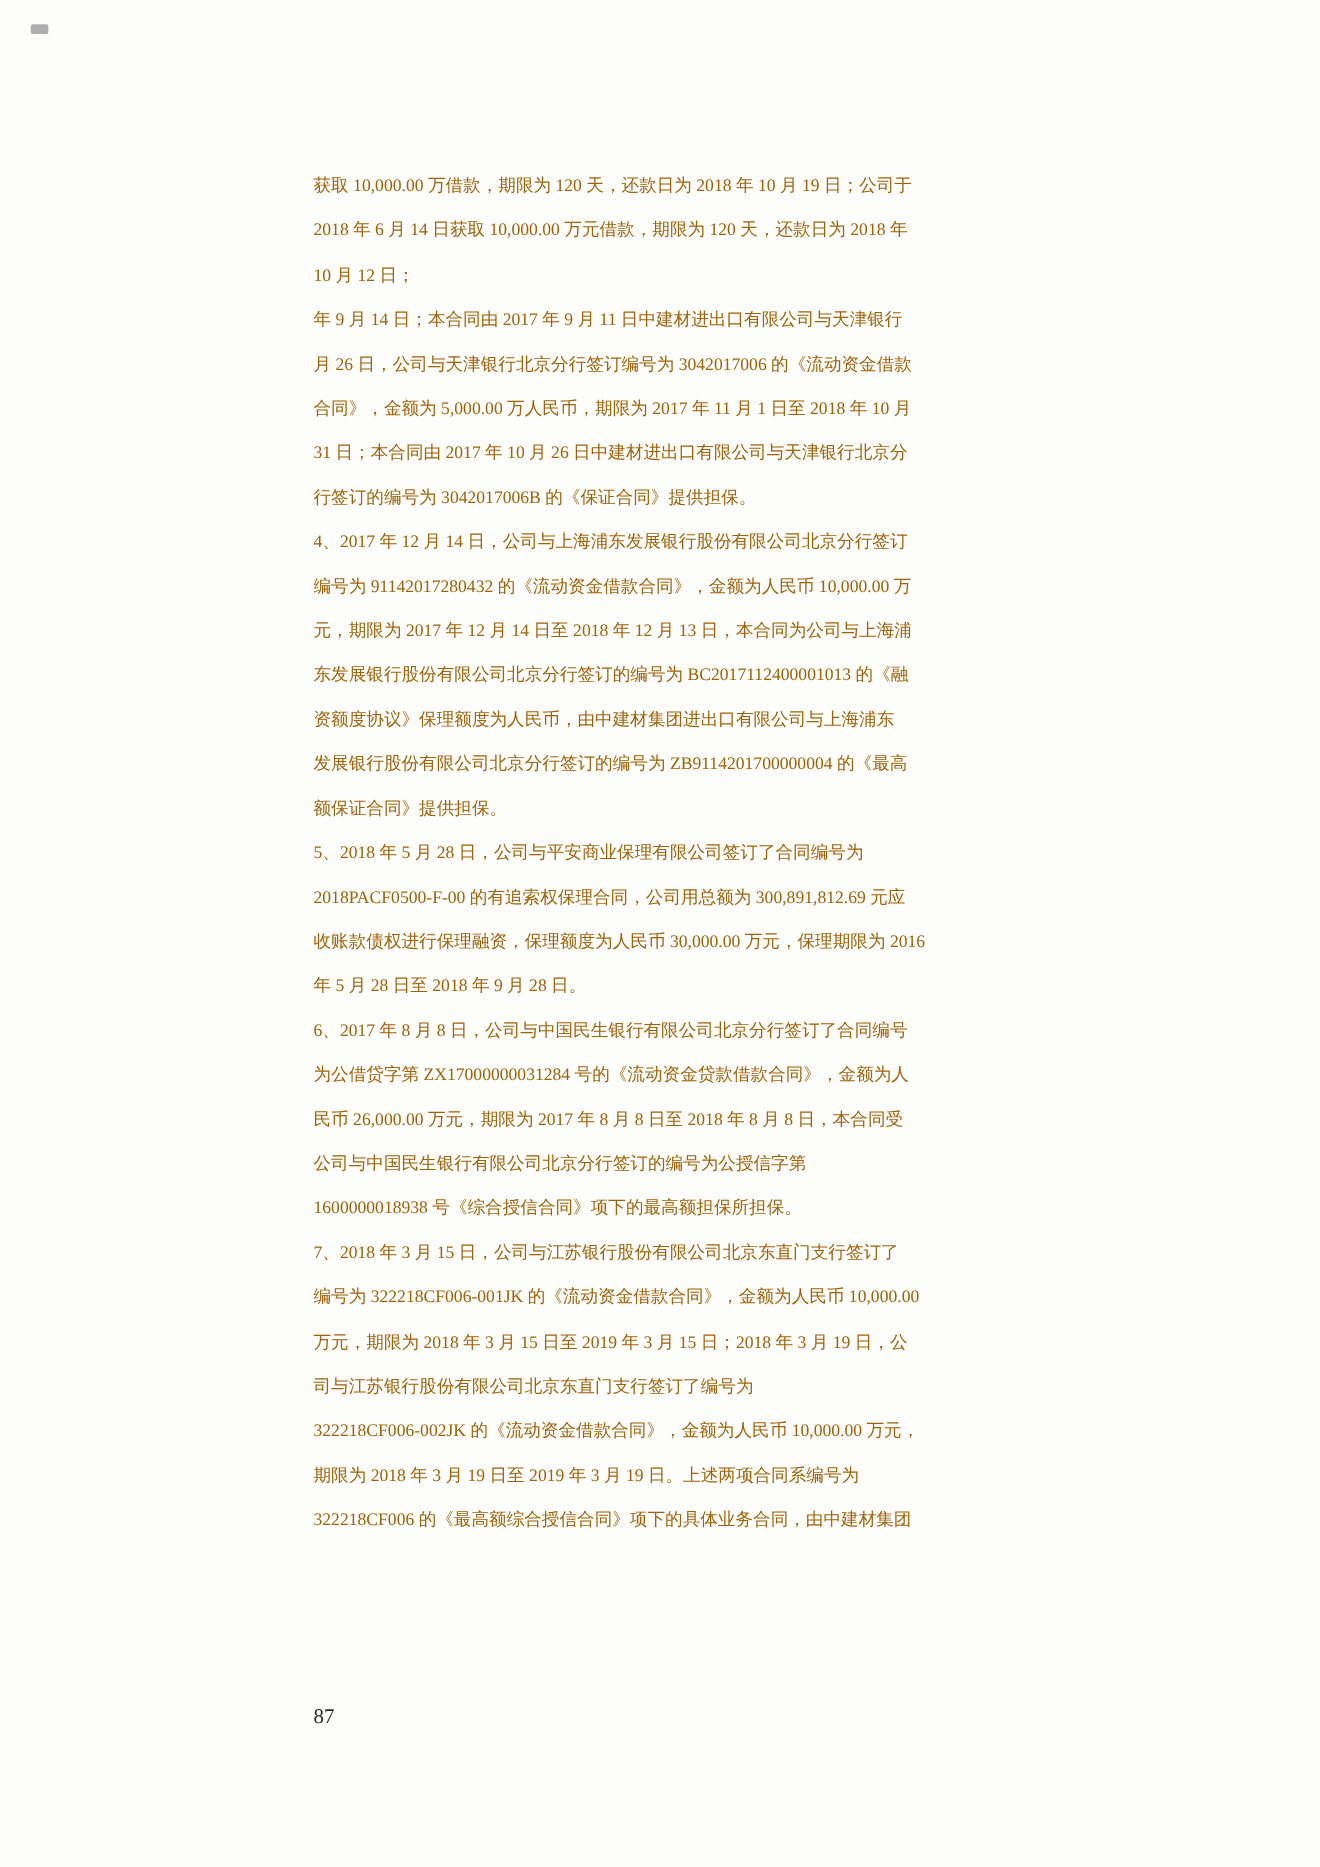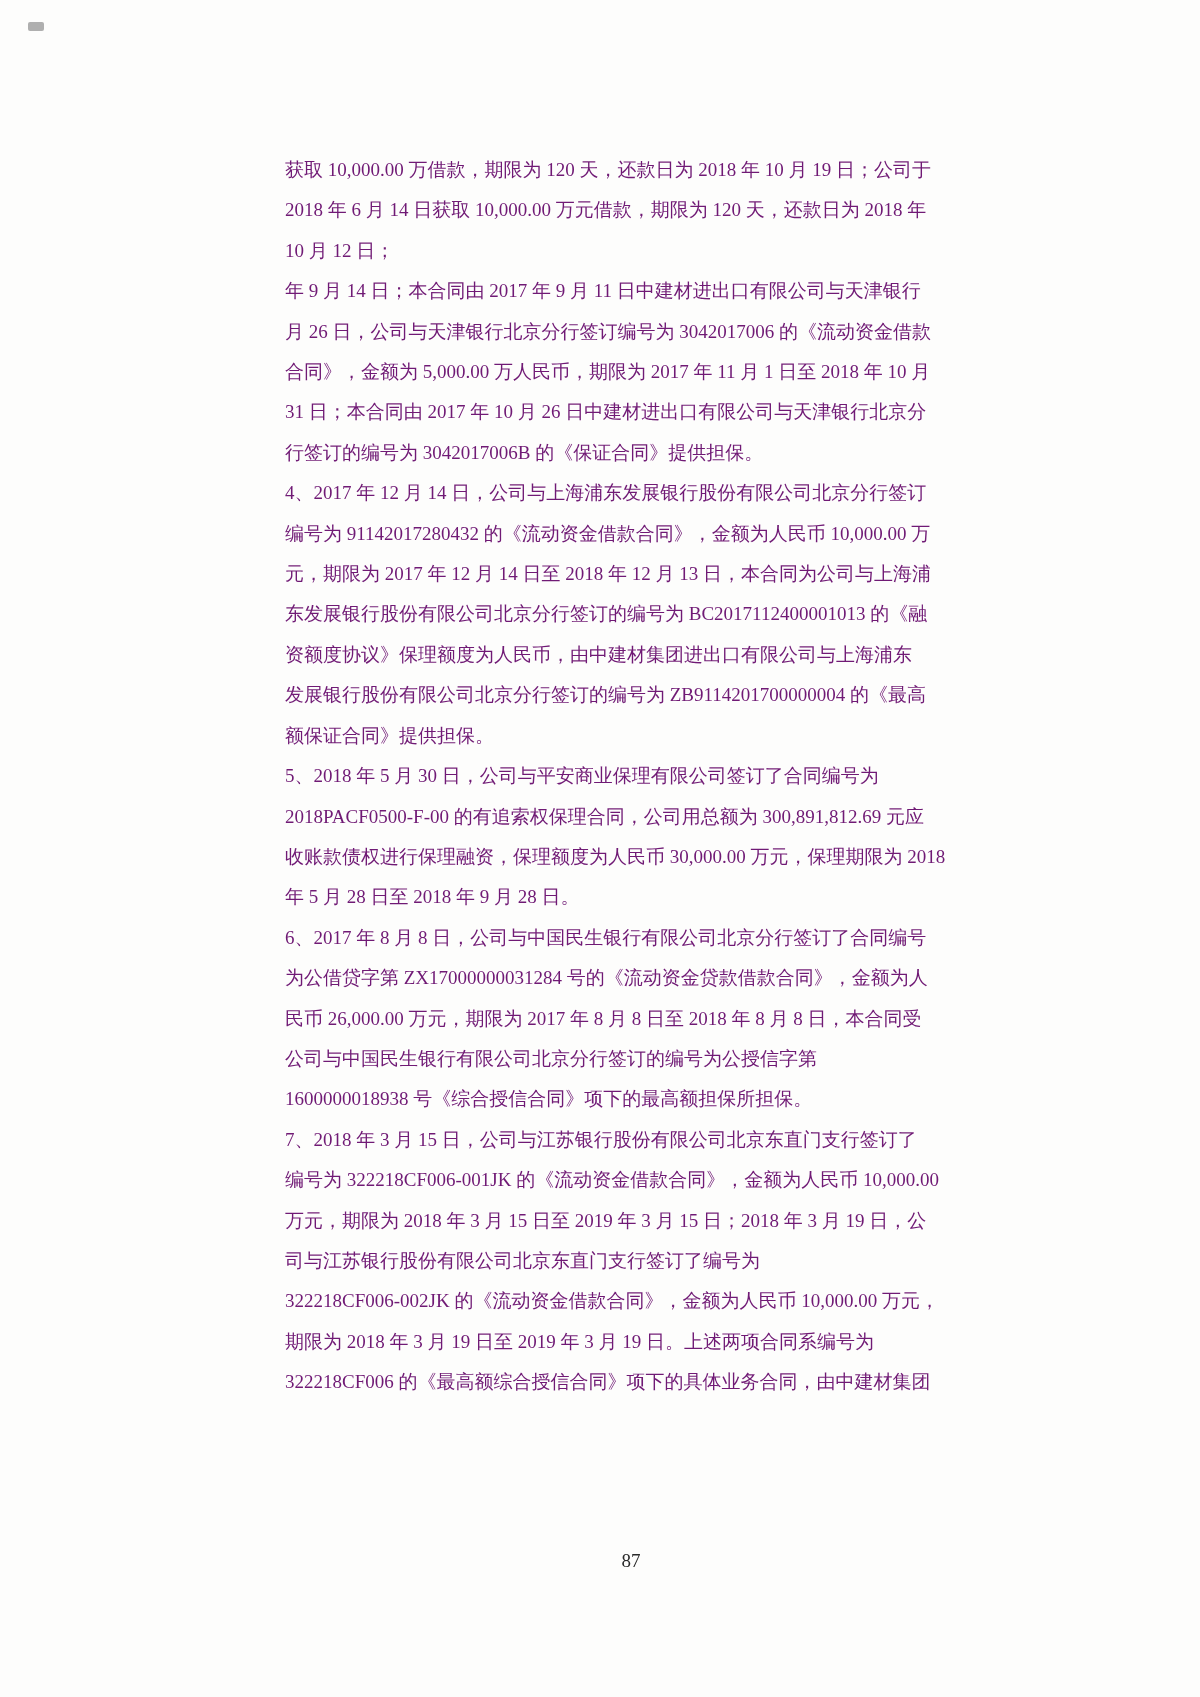--- a/index.html
+++ b/index.html
@@ -24,10 +24,10 @@
     position:absolute;left:285px;top:150px;width:692px;
   }
   .text-line{
-    font-size:19px;
+    font-size:16px;
     line-height:40.4px;
     white-space:nowrap;
-    color:#701a75;
+    color:#a16207;
     -webkit-font-smoothing:antialiased;
   }
   .page-number{

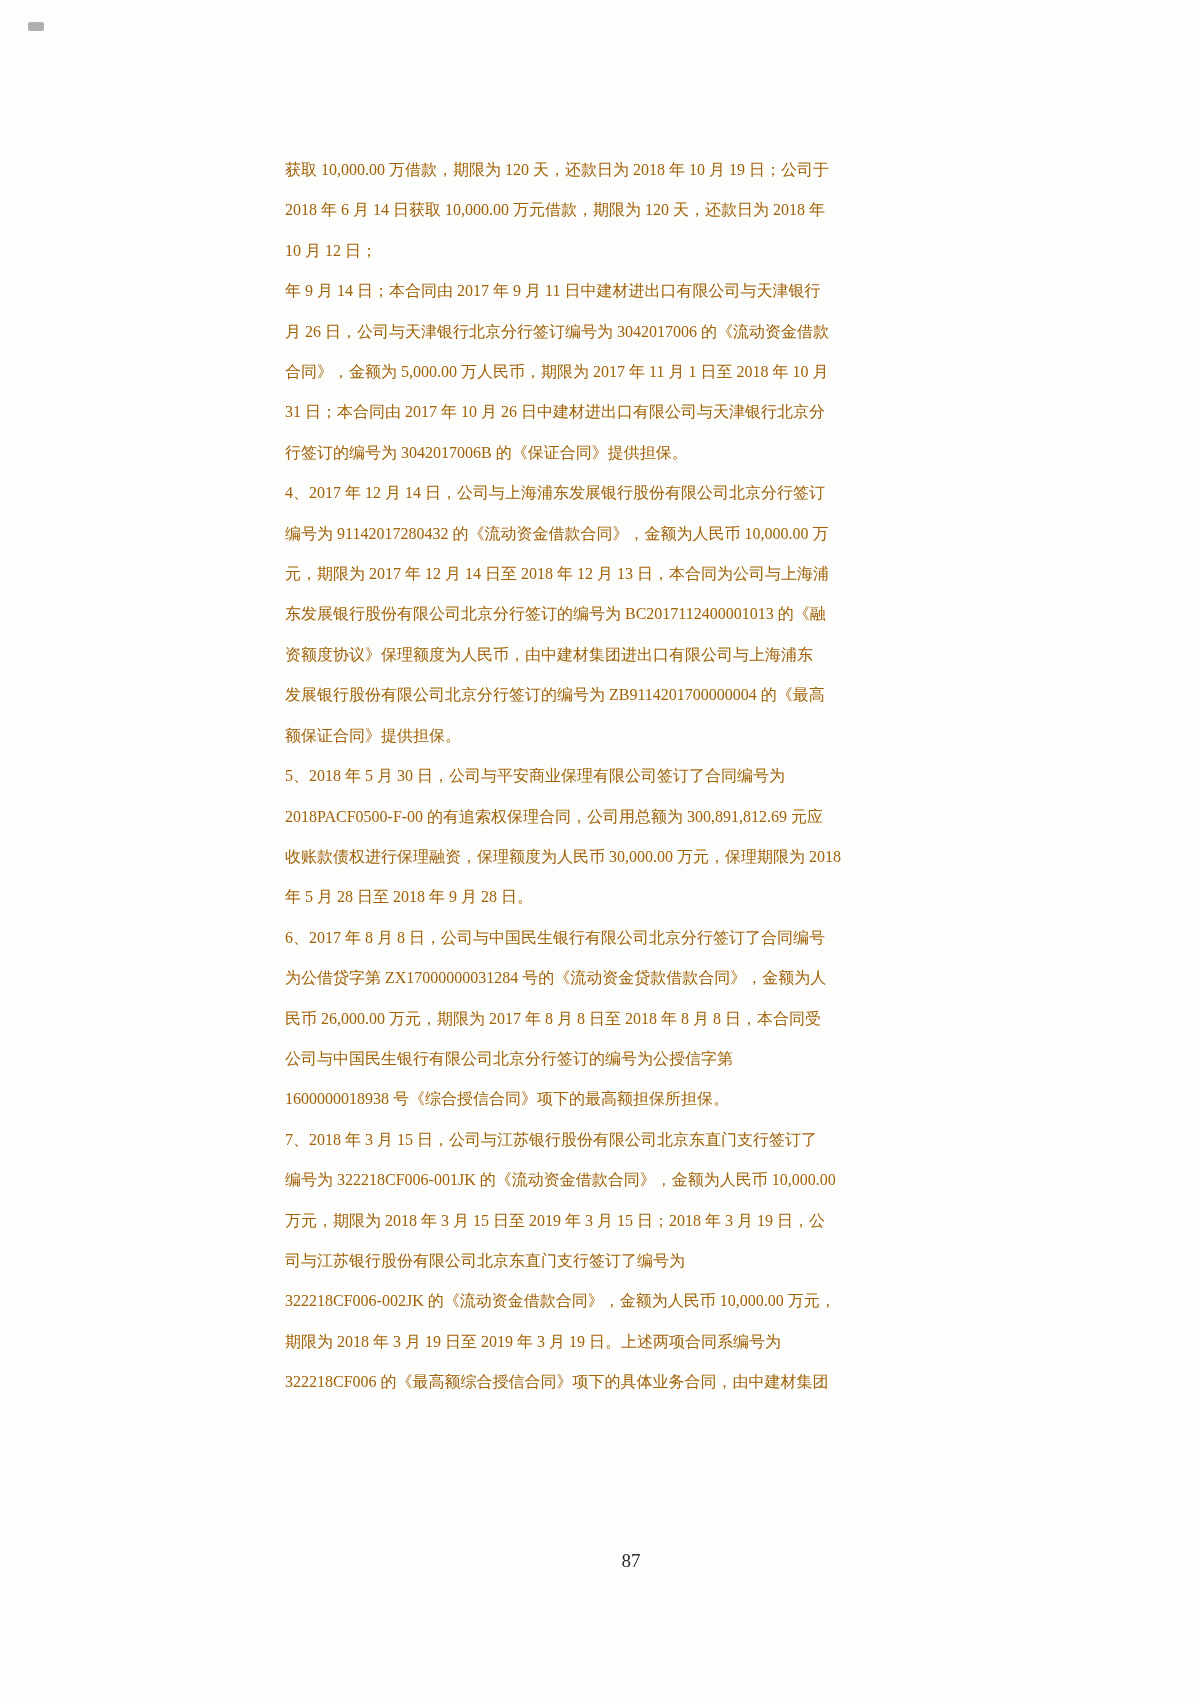--- a/index.html
+++ b/index.html
@@ -57,7 +57,7 @@
       <div class="text-line">资额度协议》保理额度为人民币，由中建材集团进出口有限公司与上海浦东</div>
       <div class="text-line">发展银行股份有限公司北京分行签订的编号为 ZB9114201700000004 的《最高</div>
       <div class="text-line">额保证合同》提供担保。</div>
-      <div class="text-line">5、2018 年 5 月 30 日，公司与平安商业保理有限公司签订了合同编号为</div>
+      <div class="text-line">5、2018 年 5 月 28 日，公司与平安商业保理有限公司签订了合同编号为</div>
       <div class="text-line">2018PACF0500-F-00 的有追索权保理合同，公司用总额为 300,891,812.69 元应</div>
       <div class="text-line">收账款债权进行保理融资，保理额度为人民币 30,000.00 万元，保理期限为 2018</div>
       <div class="text-line">年 5 月 28 日至 2018 年 9 月 28 日。</div>

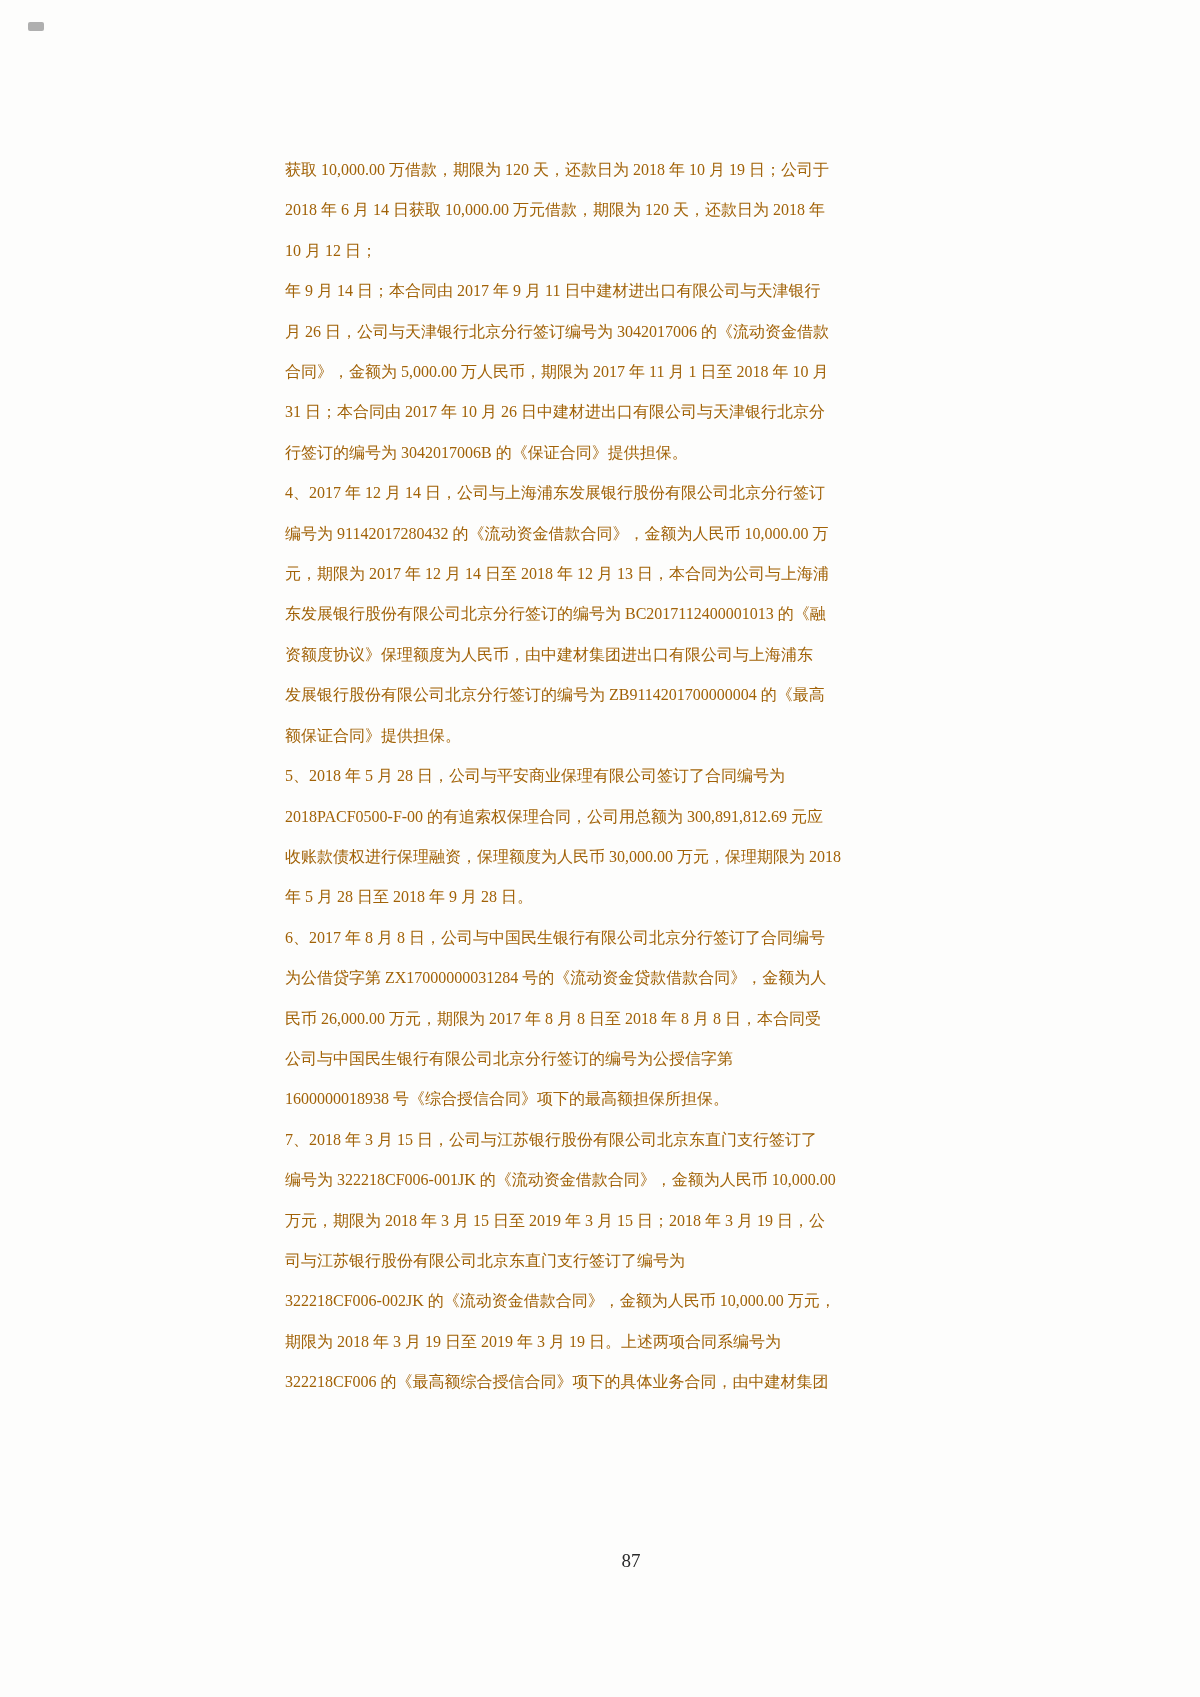--- a/index.html
+++ b/index.html
@@ -59,7 +59,7 @@
       <div class="text-line">额保证合同》提供担保。</div>
       <div class="text-line">5、2018 年 5 月 28 日，公司与平安商业保理有限公司签订了合同编号为</div>
       <div class="text-line">2018PACF0500-F-00 的有追索权保理合同，公司用总额为 300,891,812.69 元应</div>
-      <div class="text-line">收账款债权进行保理融资，保理额度为人民币 30,000.00 万元，保理期限为 2018</div>
+      <div class="text-line">收账款债权进行保理融资，保理额度为人民币 30,000.00 万元，保理期限为 2016</div>
       <div class="text-line">年 5 月 28 日至 2018 年 9 月 28 日。</div>
       <div class="text-line">6、2017 年 8 月 8 日，公司与中国民生银行有限公司北京分行签订了合同编号</div>
       <div class="text-line">为公借贷字第 ZX17000000031284 号的《流动资金贷款借款合同》，金额为人</div>

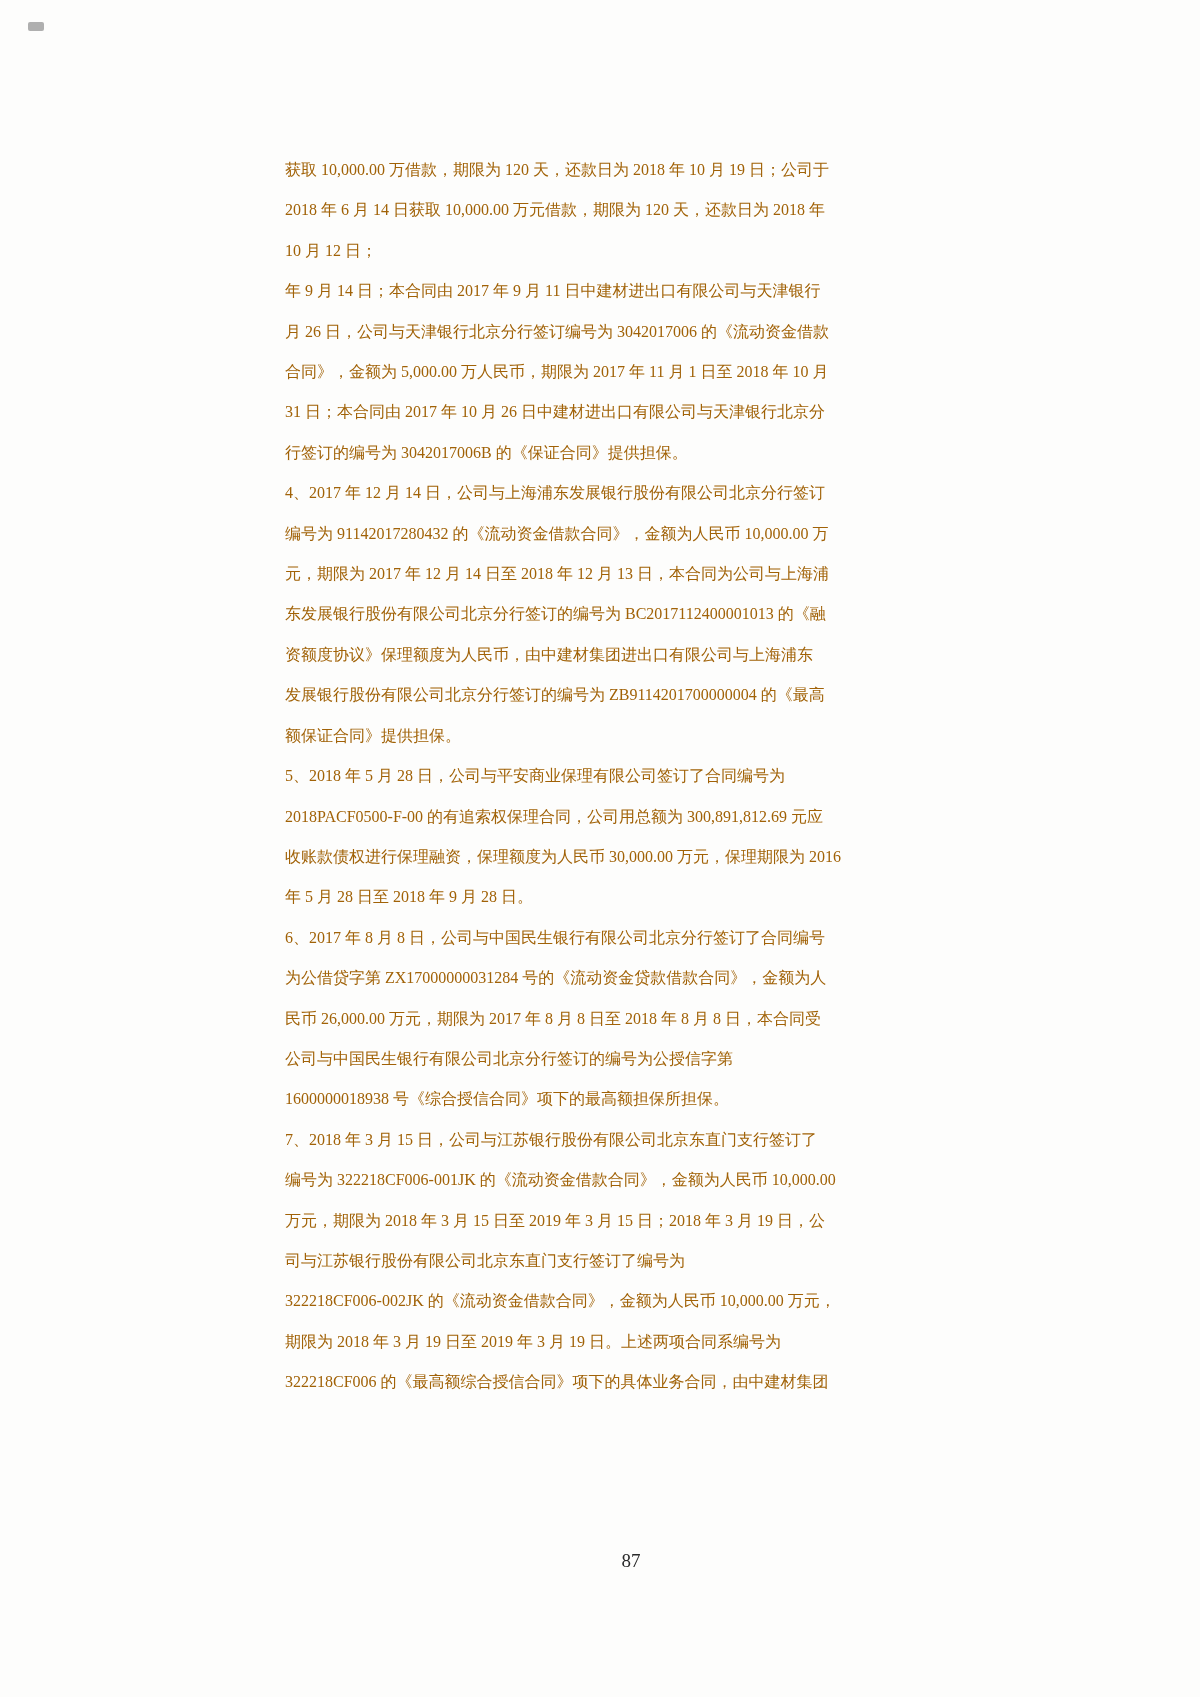--- a/index.html
+++ b/index.html
@@ -32,7 +32,7 @@
   }
   .page-number{
     position:absolute;left:285px;top:1550px;width:692px;
-    text-align:center;
+    text-align:left;
     font-size:19px;color:#2a2a2a;
   }
 </style>

